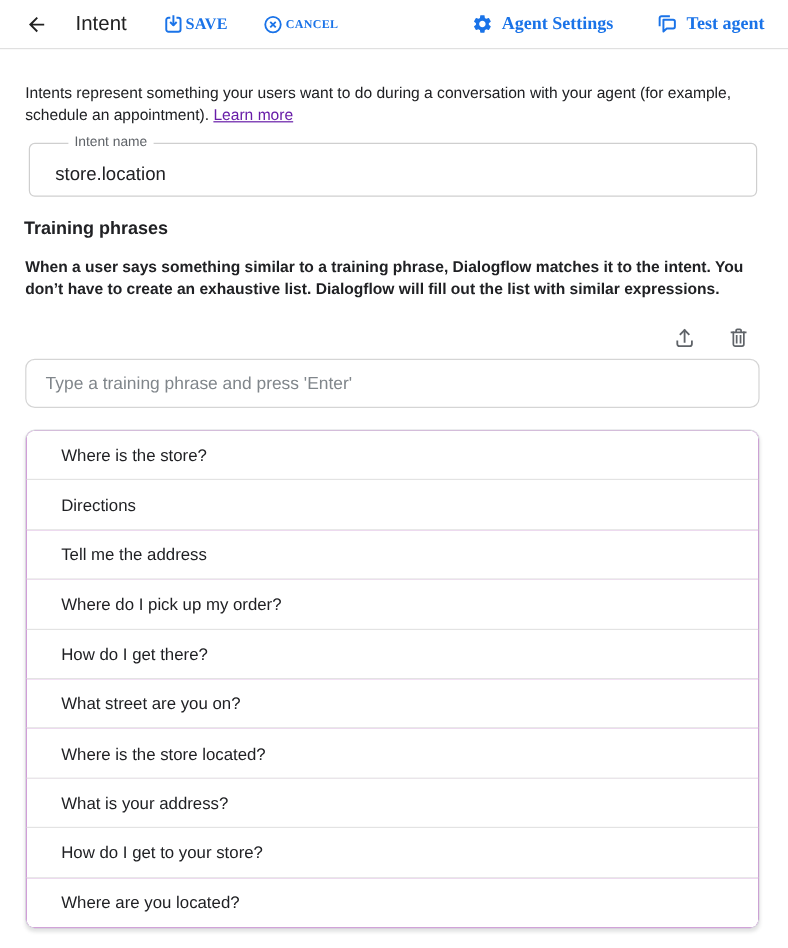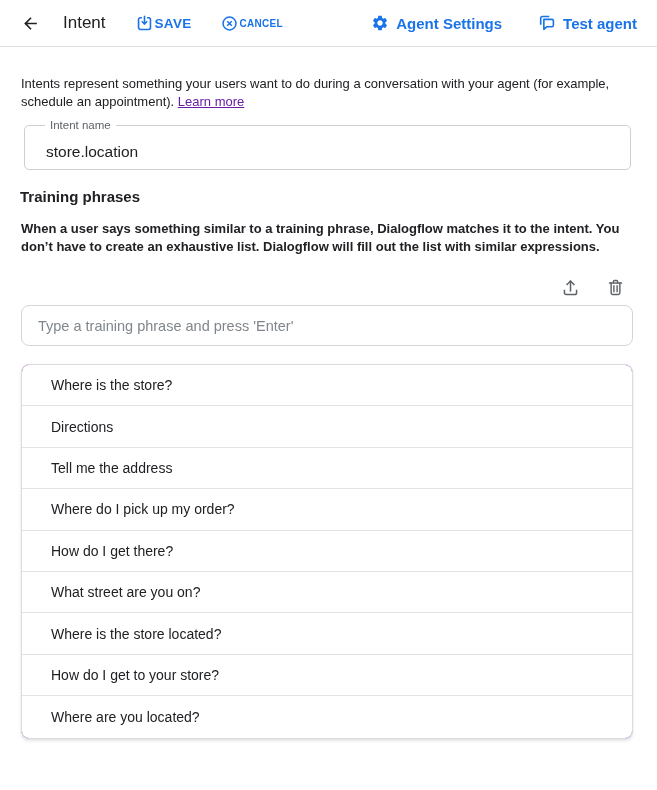--- a/index.html
+++ b/index.html
@@ -12,7 +12,7 @@
 
   
   .header {
-    height: 47px;
+    height: 41px;
     display: flex;
     align-items: center;
     border-bottom: 1px solid #e0e0e0;

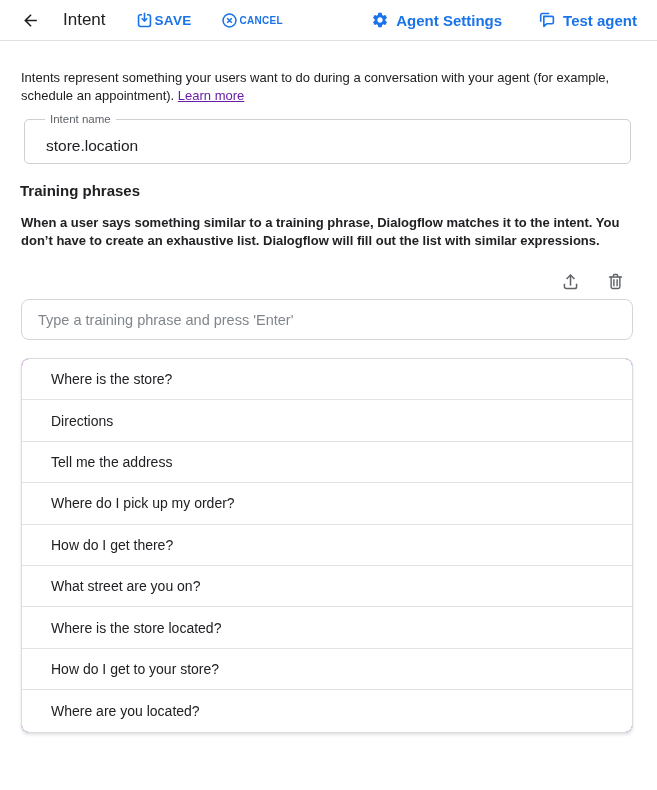--- a/index.html
+++ b/index.html
@@ -35,7 +35,7 @@
     display: flex; align-items: center;
     background: none; border: none; cursor: pointer;
     color: #1a73e8;
-    font-family: Liberation Sans, sans-serif;
+    font-family: Liberation Serif, serif;
     font-weight: bold;
   }
   .hdr-btn svg { flex: 0 0 auto; }

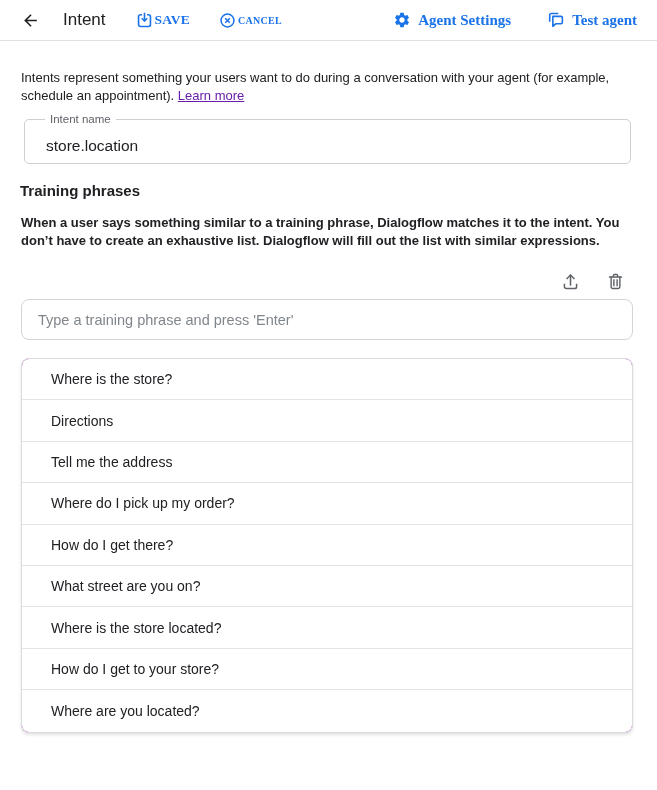--- a/index.html
+++ b/index.html
@@ -76,7 +76,7 @@
   }
   .intent-field .float-label {
     position: absolute;
-    top: -7px; left: 20px;
+    top: -7px; left: 32px;
     background: #fff;
     padding: 0 5px;
     font-size: 11.5px;

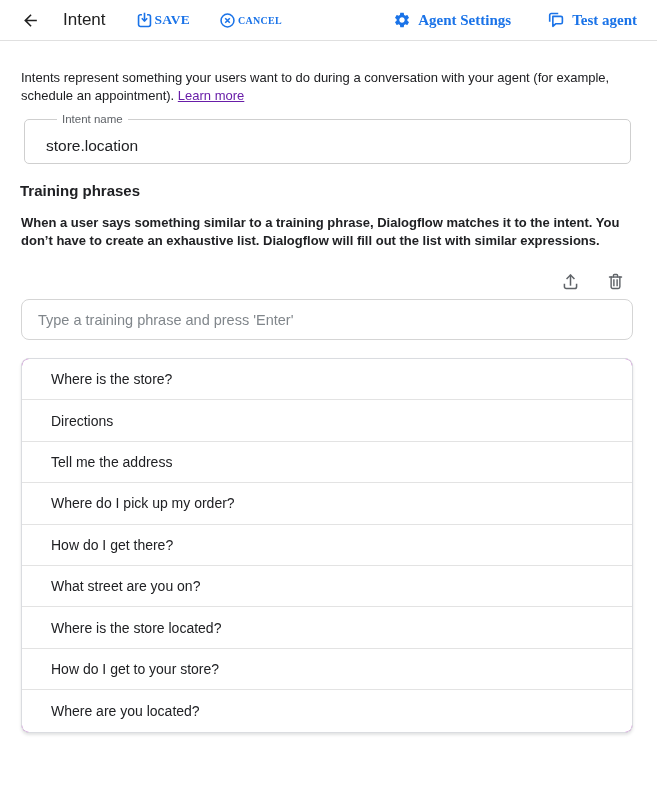--- a/index.html
+++ b/index.html
@@ -286,6 +286,9 @@
         <span>Where is the store located?</span>
       </div>
 
+      <div class="phrase-row">
+        <span>What is your address?</span>
+      </div>
 
       <div class="phrase-row">
         <span>How do I get to your store?</span>

